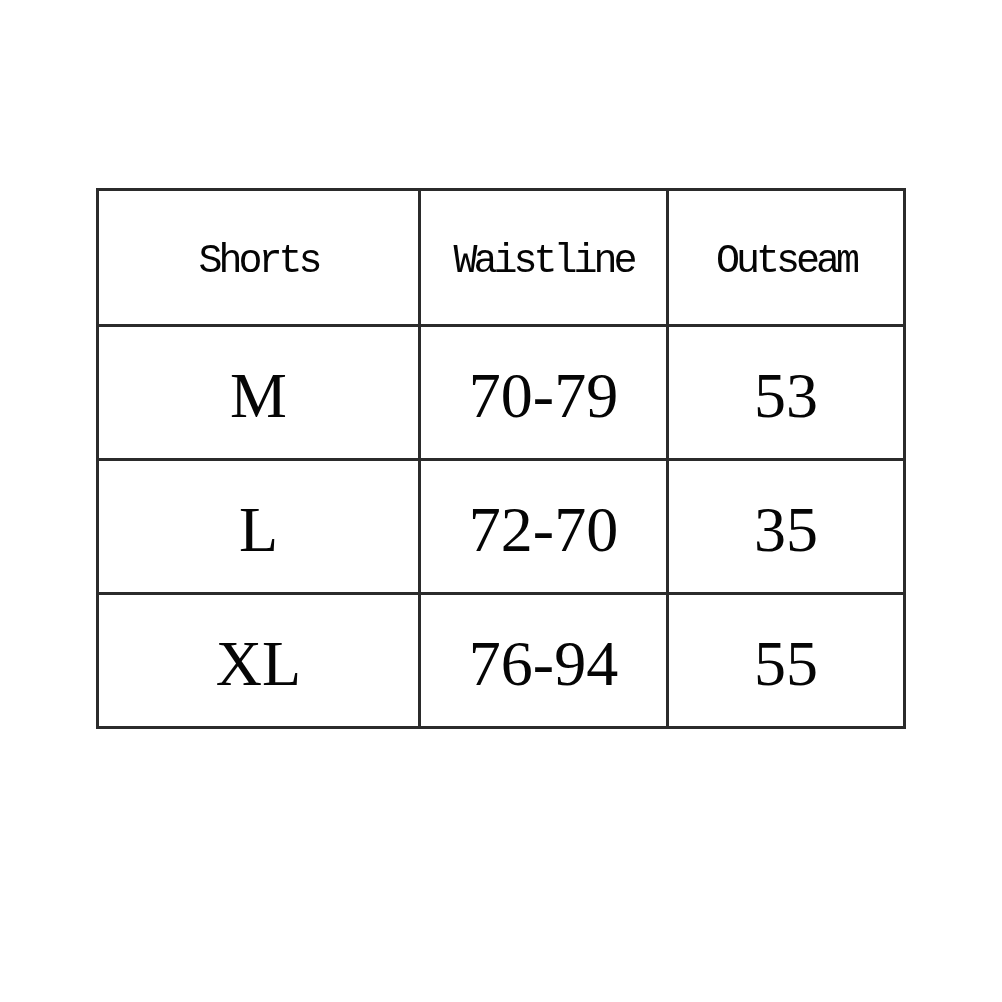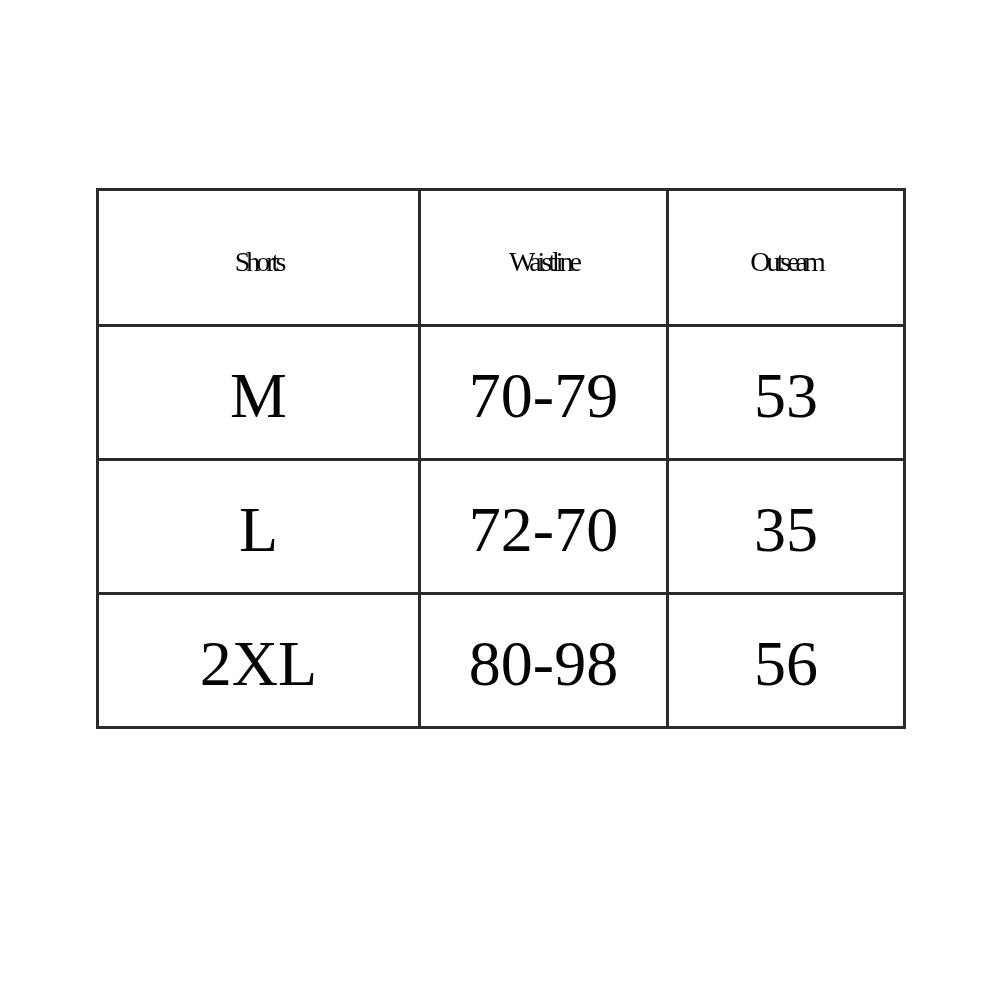--- a/index.html
+++ b/index.html
@@ -38,9 +38,9 @@
 
   
   .size-table th {
-    font-family: Liberation Serif, serif;
+    font-family: Liberation Mono, monospace;
     font-weight: normal;
-    font-size: 28px;
+    font-size: 40px;
     letter-spacing: -4px;
     padding-top: 8px;
   }

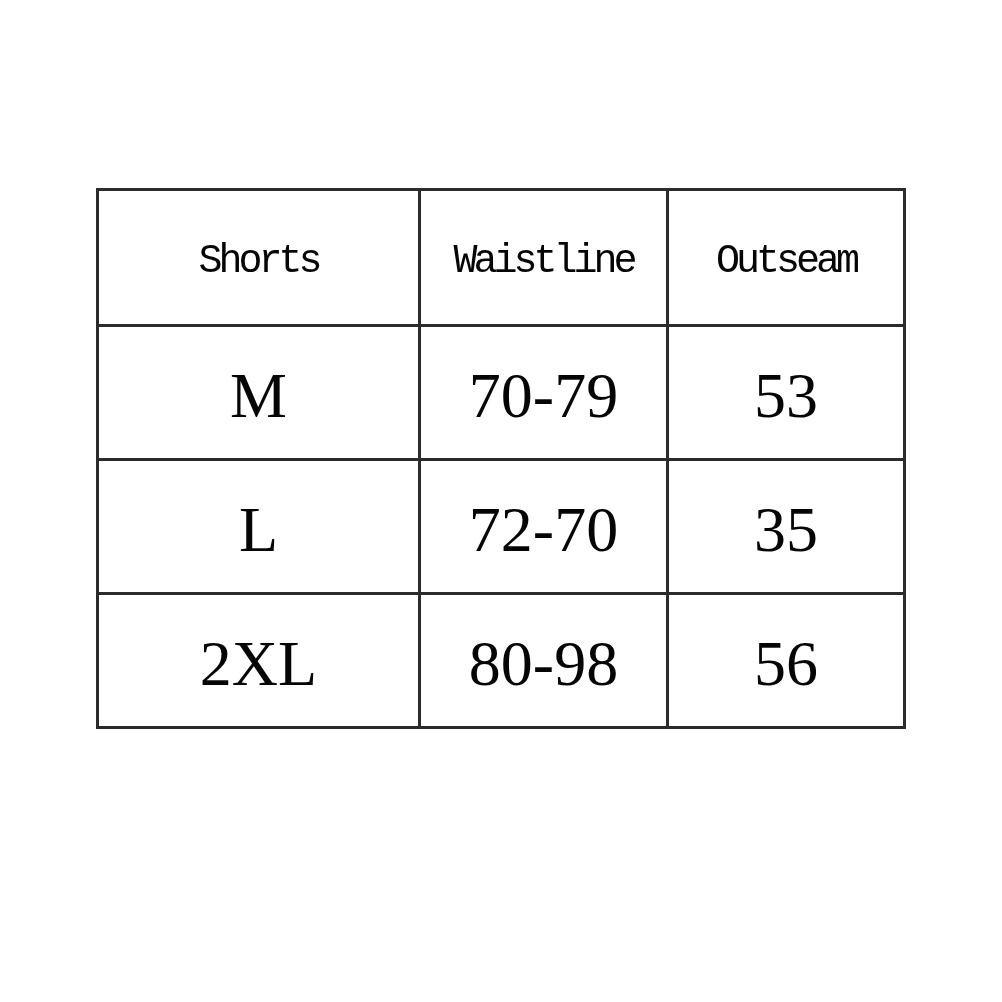--- a/index.html
+++ b/index.html
@@ -82,6 +82,11 @@
         <td>35</td>
       </tr>
       <tr>
+        <td>XL</td>
+        <td>76-94</td>
+        <td>55</td>
+      </tr>
+      <tr>
         <td>2XL</td>
         <td>80-98</td>
         <td>56</td>

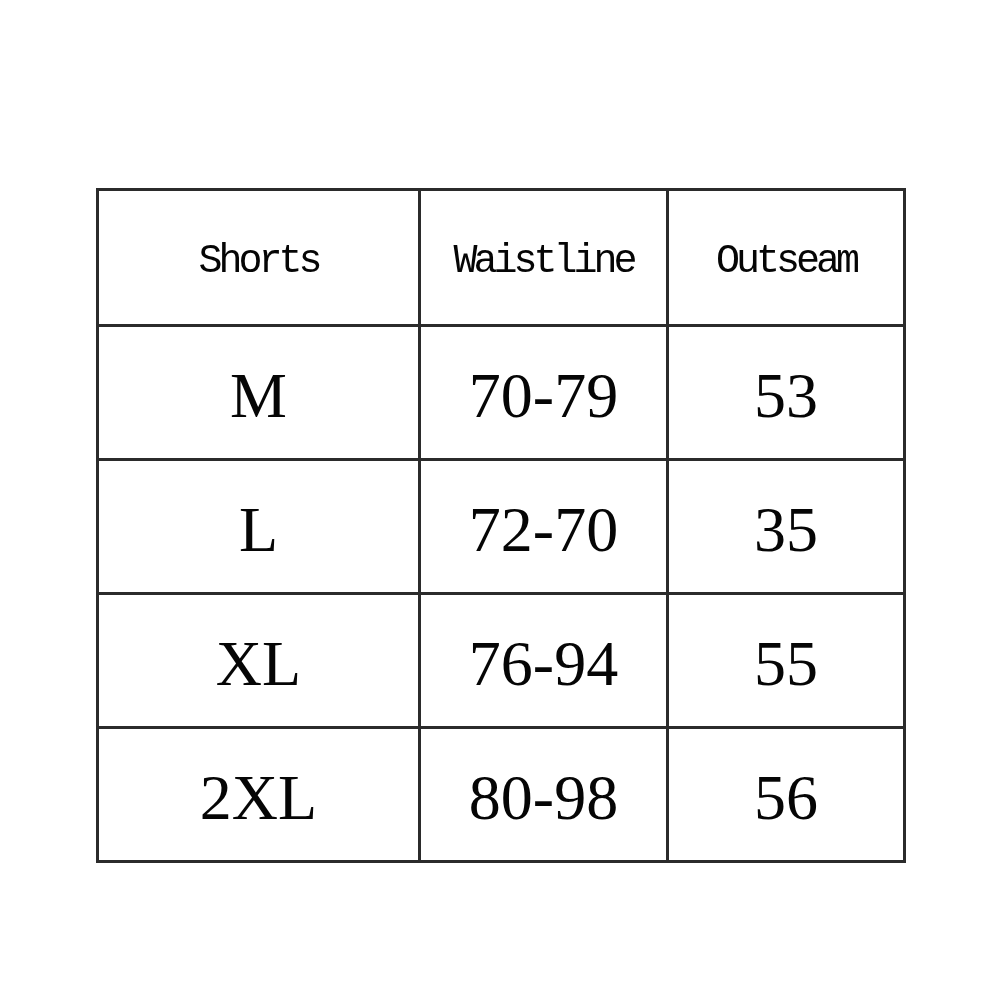--- a/index.html
+++ b/index.html
@@ -86,11 +86,6 @@
         <td>76-94</td>
         <td>55</td>
       </tr>
-      <tr>
-        <td>2XL</td>
-        <td>80-98</td>
-        <td>56</td>
-      </tr>
     </tbody>
   </table>
 </div>

